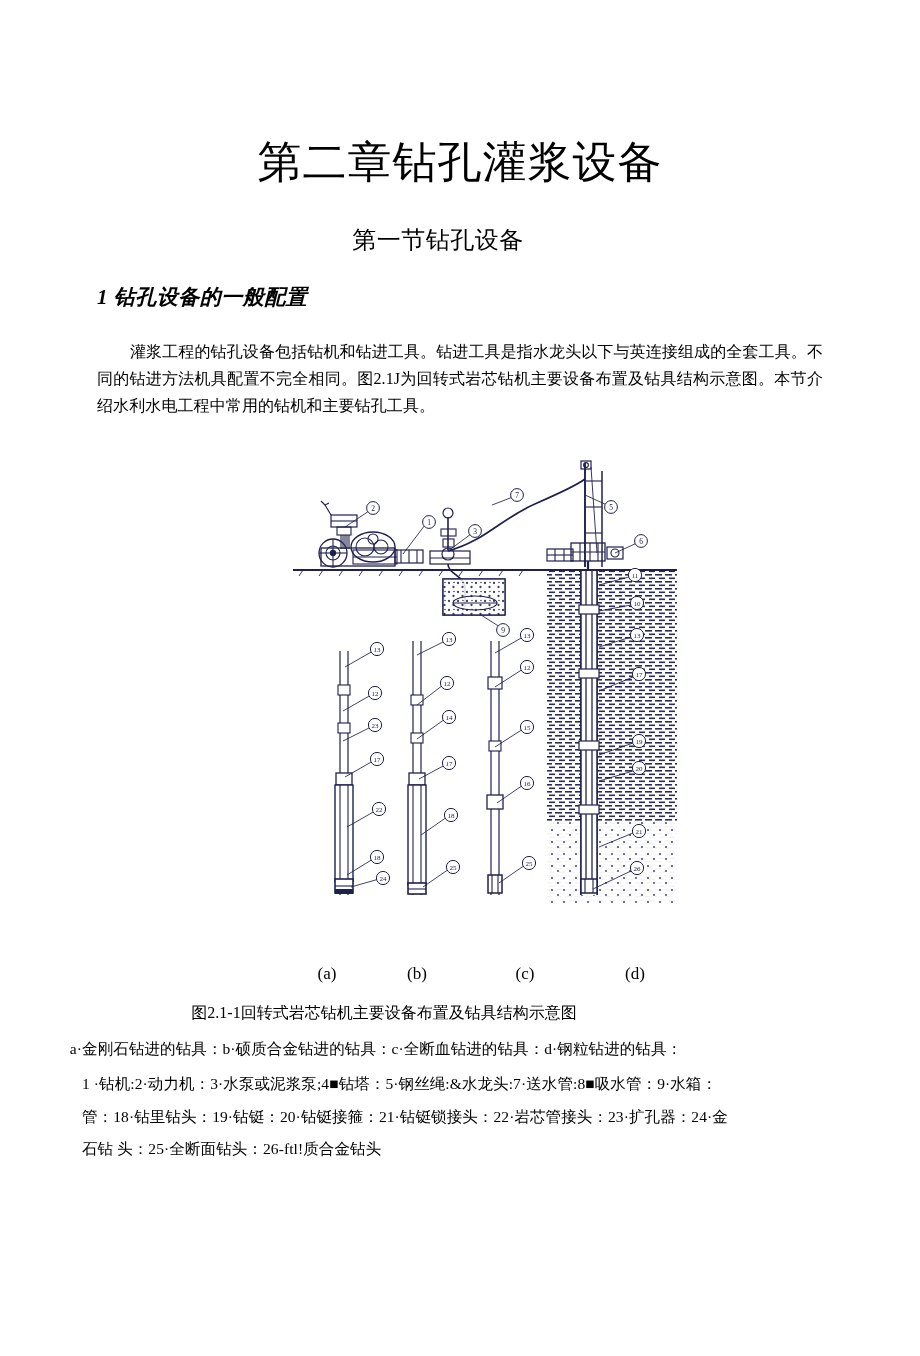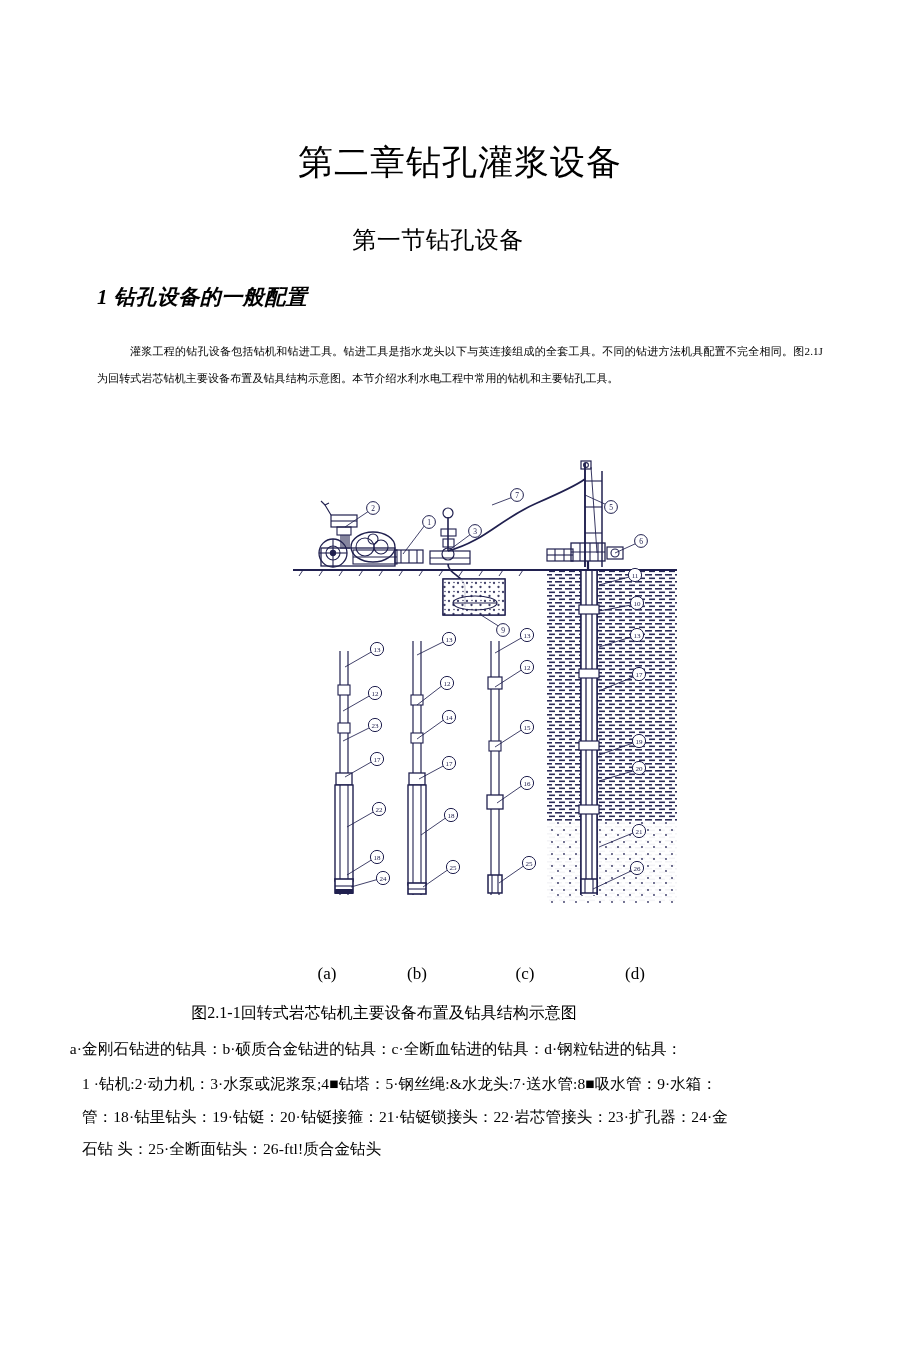--- a/index.html
+++ b/index.html
@@ -30,7 +30,7 @@
     left: 0; top: 141px;
     width: 920px;
     text-align: center;
-    font-size: 35px;
+    font-size: 44px;
     line-height: 44px;
     letter-spacing: 1px;
     font-weight: 400;

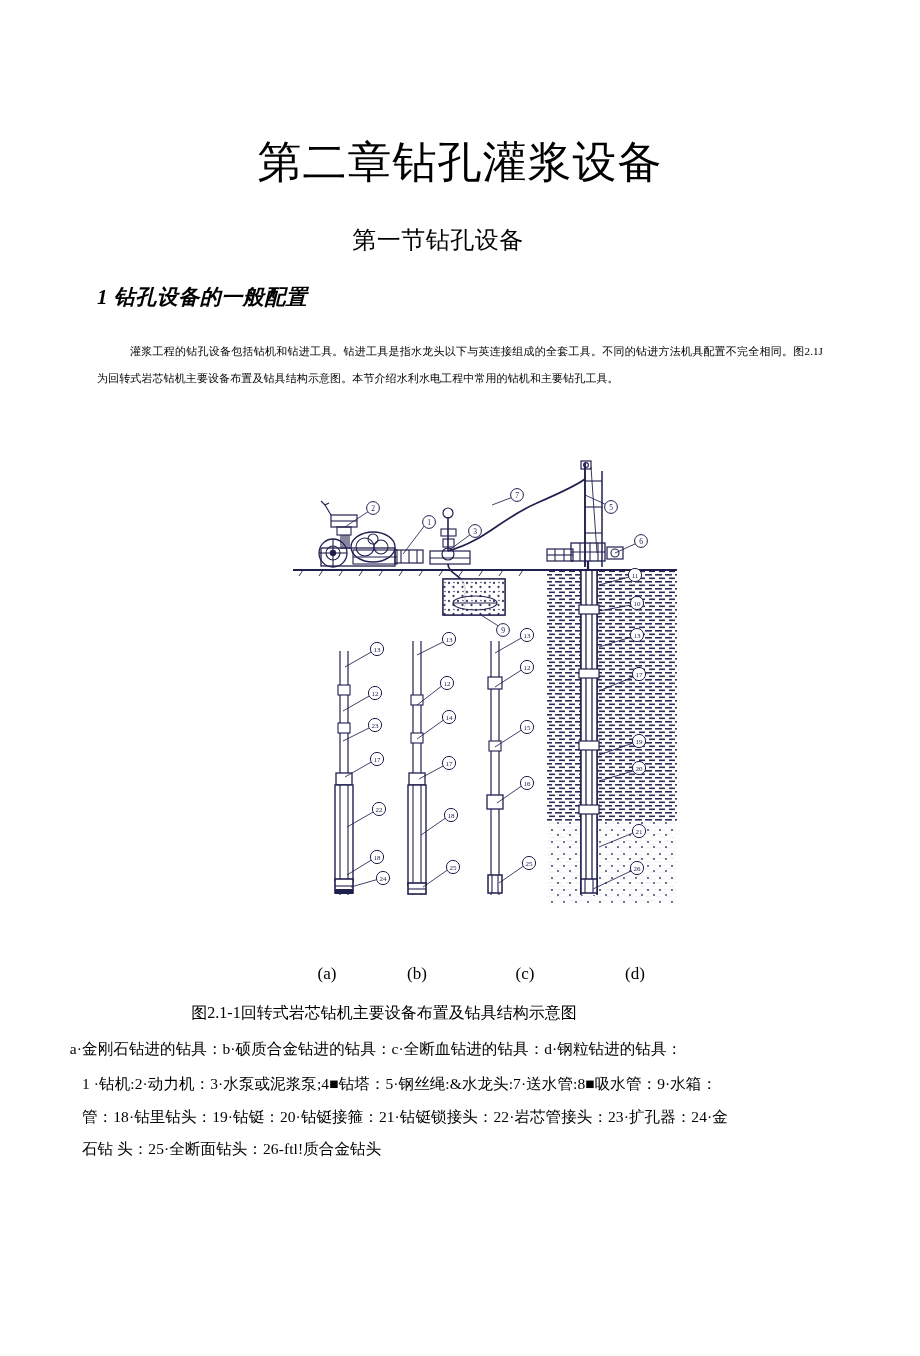--- a/index.html
+++ b/index.html
@@ -61,7 +61,7 @@
     position: absolute;
     left: 97px; top: 338px;
     width: 726px;
-    font-size: 11px;
+    font-size: 16px;
     line-height: 27px;
     text-align: justify;
     text-indent: 33px;

